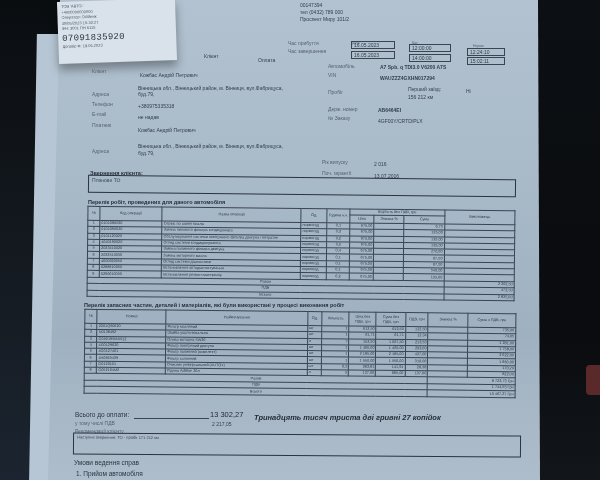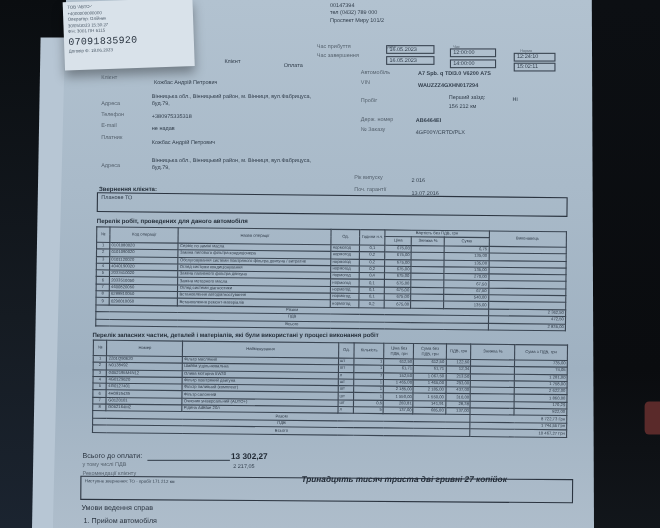--- a/index.html
+++ b/index.html
@@ -27,7 +27,7 @@
   td.c { text-align: center; }
   .sum-row td { height: 6.5px; }
   .total-label { position: absolute; font-size: 6.5px; color: #2d3743; }
-  .total-value { position: absolute; font-size: 7.5px; font-weight: bold; color: #1f2833; }
+  .total-value { position: absolute; font-size: 7.5px; font-weight: normal; color: #1f2833; }
   .total-words { position: absolute; font-size: 7.5px; font-weight: bold; font-style: italic; color: #1f2833; }
   .h2 { position: absolute; font-size: 6.5px; color: #2b3541; }
   .rule { position: absolute; height: 1px; background: #3a4552; }

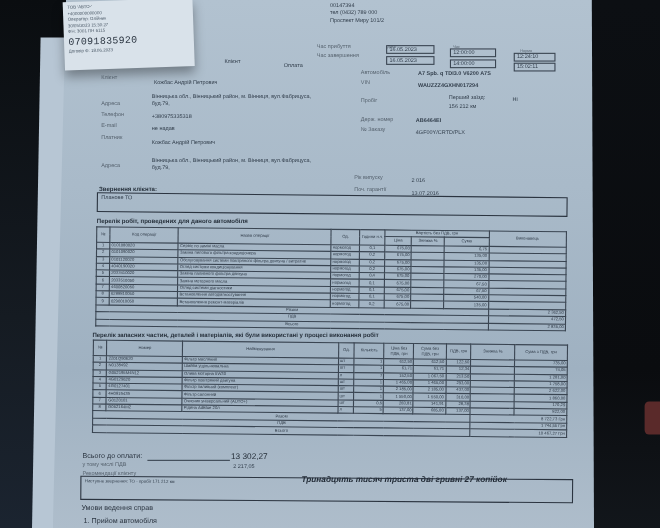--- a/index.html
+++ b/index.html
@@ -372,7 +372,7 @@
 <div class="total-label" style="left:75px;top:411px;">Всього до оплати:</div>
 <div class="rule" style="left:134px;top:418px;width:75px;"></div>
 <div class="total-value" style="left:210px;top:410px;">13 302,27</div>
-<div class="total-words" style="left:254px;top:431px;margin-left:20px;">Тринадцять тисяч триста дві гривні 27 копійок</div>
+<div class="total-words" style="left:254px;top:413px;">Тринадцять тисяч триста дві гривні 27 копійок</div>
 <div class="t lbl" style="left:75px;top:420px;">у тому числі ПДВ</div>
 <div class="t" style="left:212px;top:421px;">2 217,05</div>
 <div class="t lbl" style="left:75px;top:428px;">Рекомендації клієнту</div>

